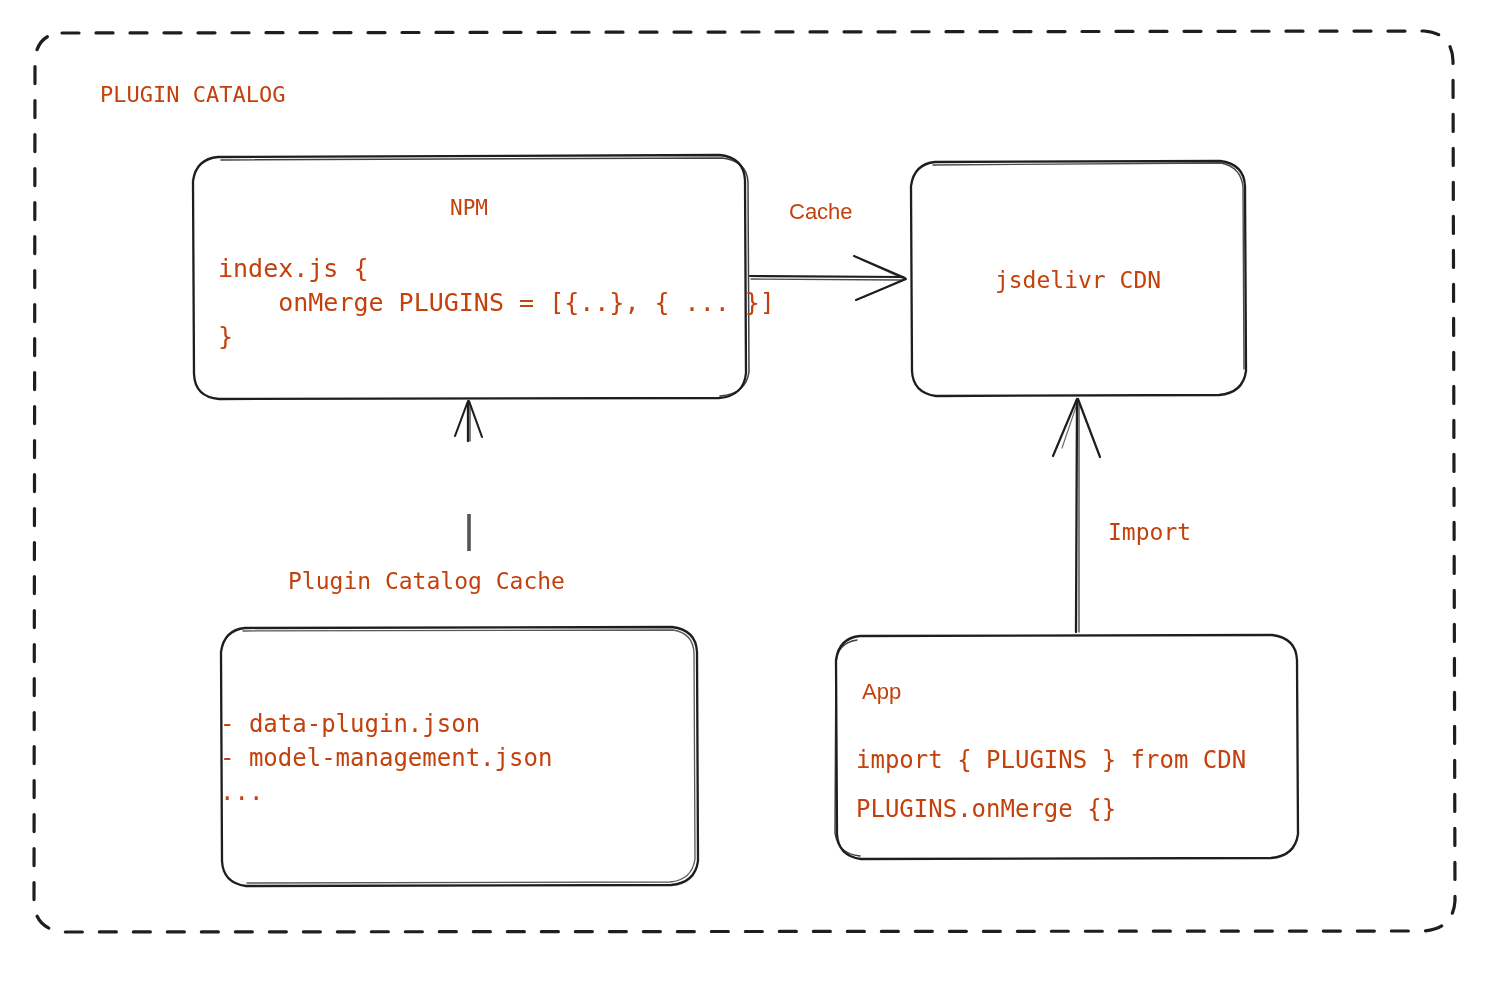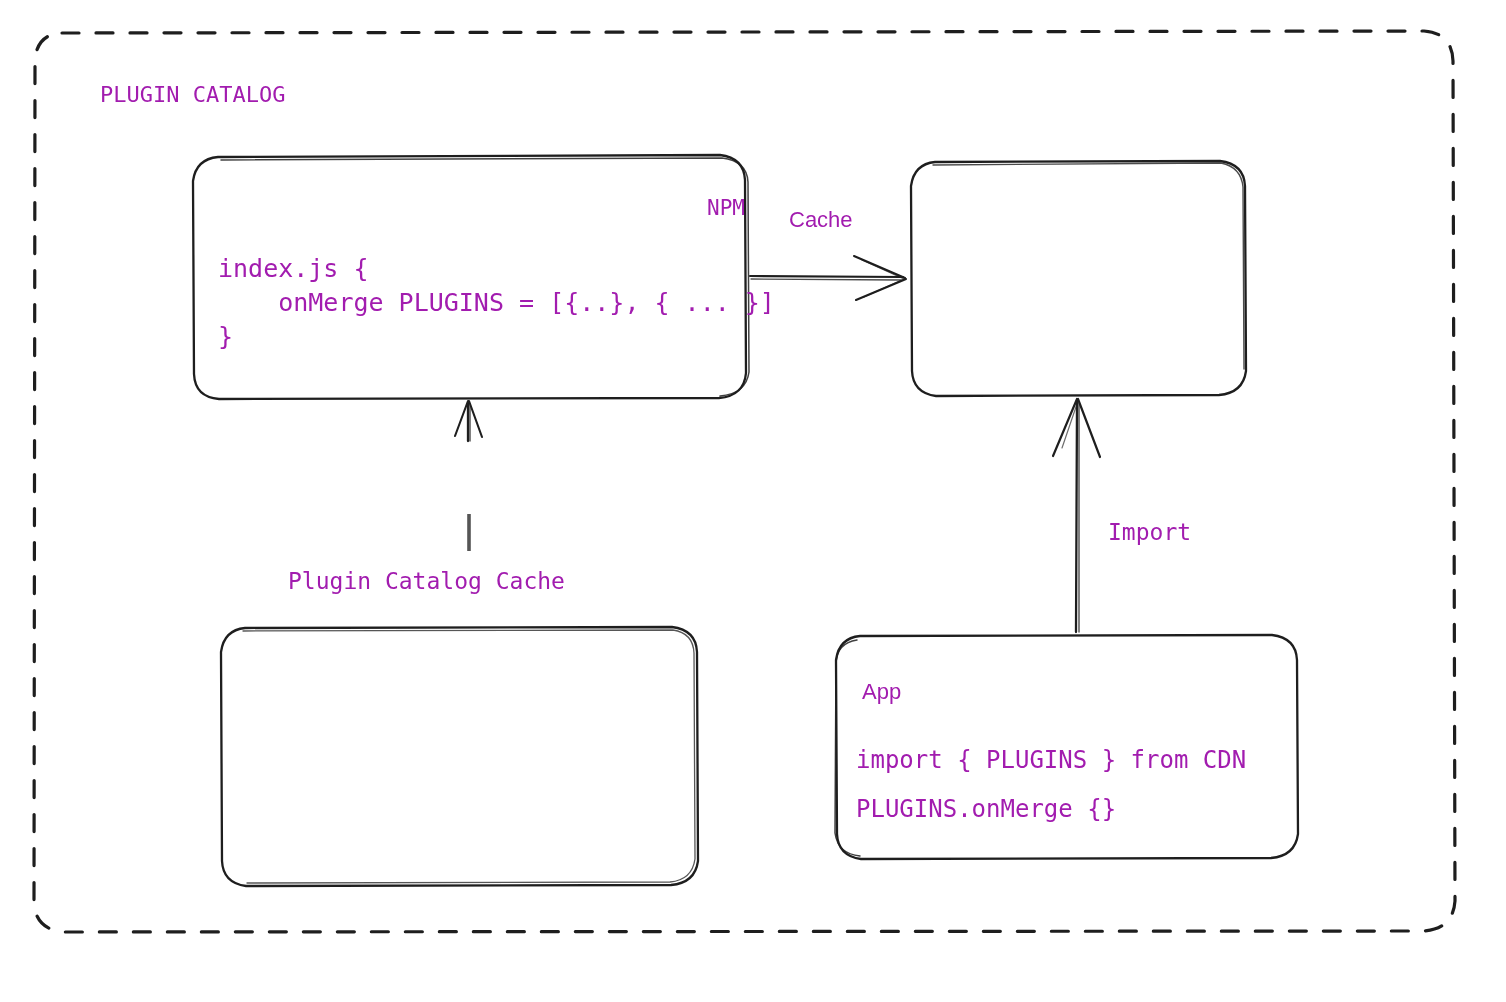--- a/index.html
+++ b/index.html
@@ -28,7 +28,7 @@
   }
   .txt {
     position: absolute;
-    color: #a21caf;
+    color: #c2410c;
     white-space: pre;
     line-height: 1.32;
     letter-spacing: 0px;

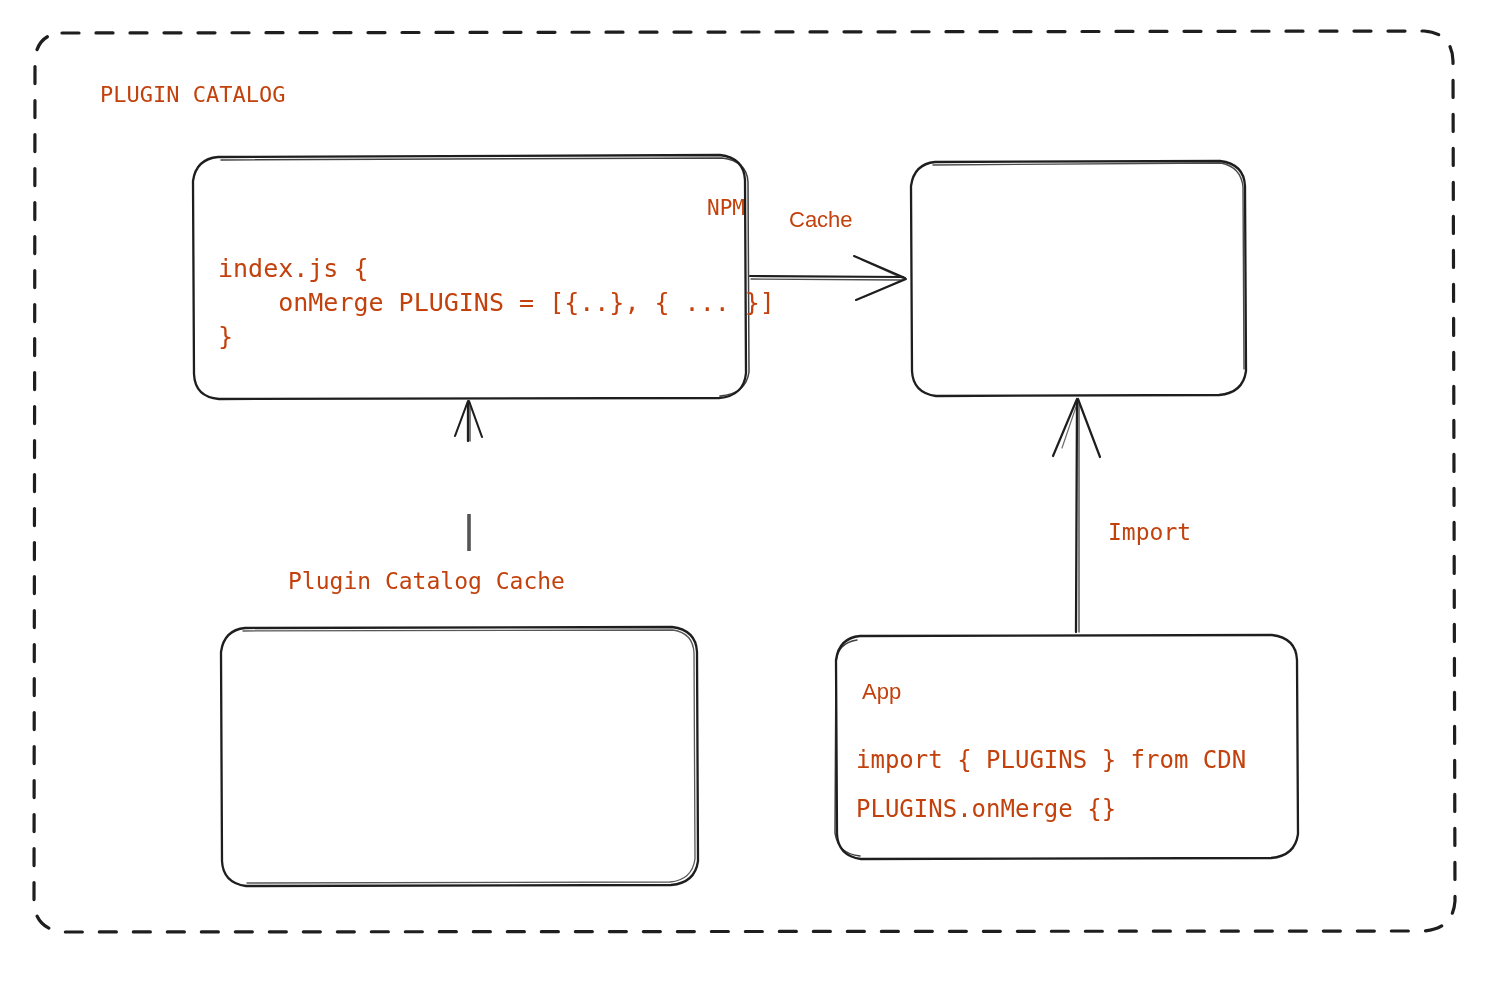--- a/index.html
+++ b/index.html
@@ -52,7 +52,7 @@
     left: 193px;
     top: 195px;
     width: 552px;
-    text-align: right;
+    text-align: center;
     font-size: 21px;
   }
   #npm-code {

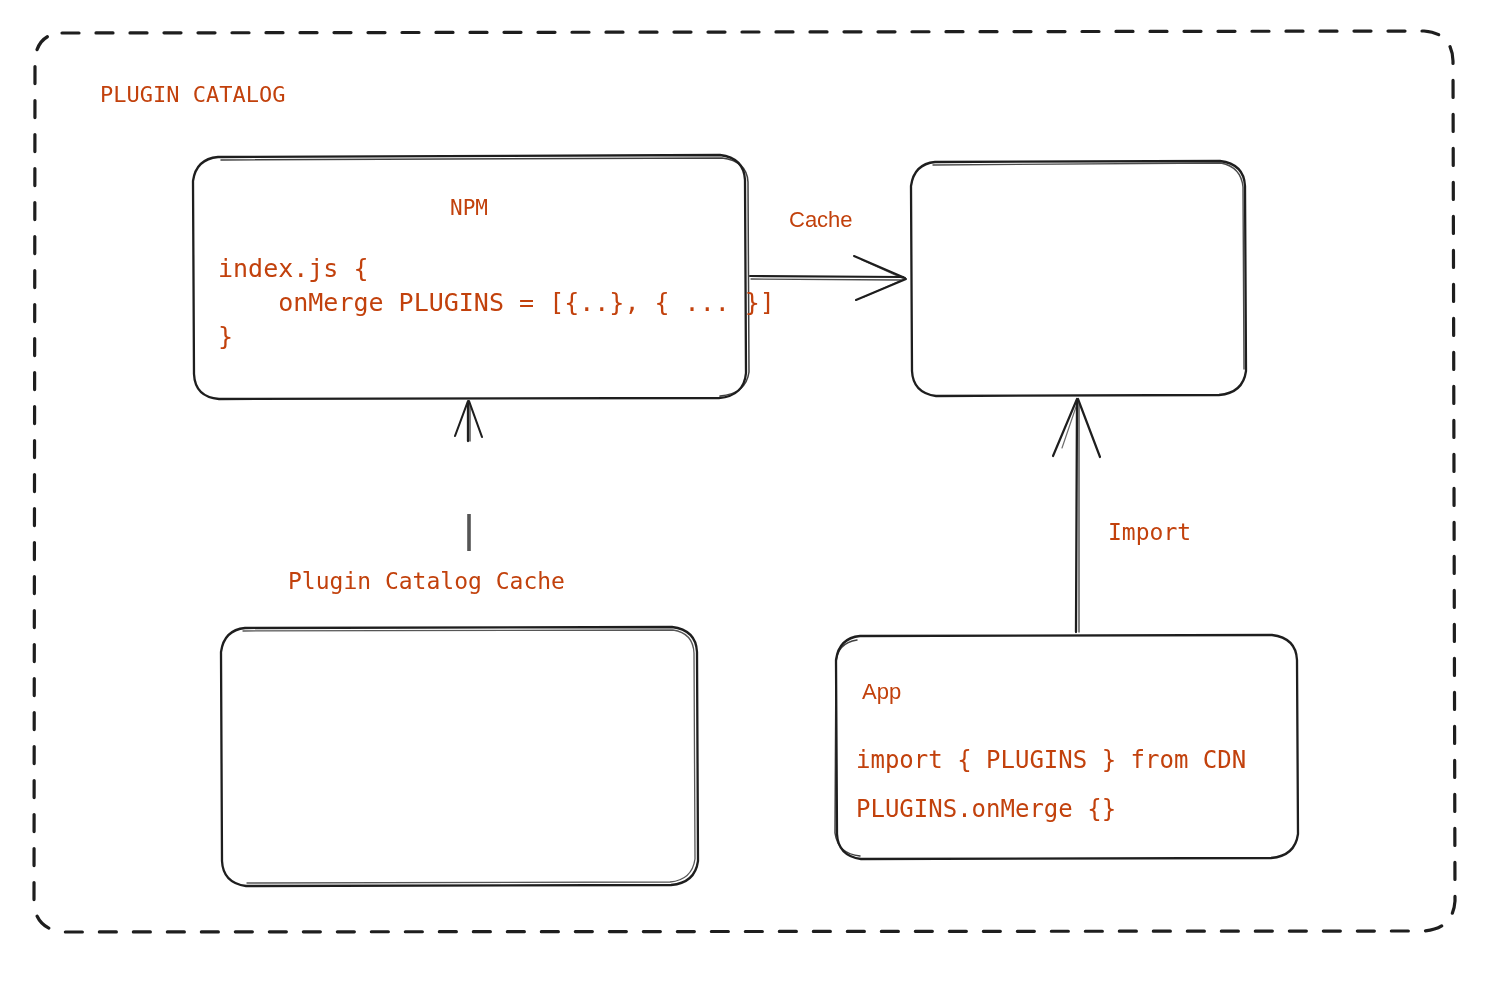--- a/index.html
+++ b/index.html
@@ -76,7 +76,6 @@
     left: 789px;
     top: 197px;
     font-size: 22px;
-    margin-top: 8px;
   }
 
   

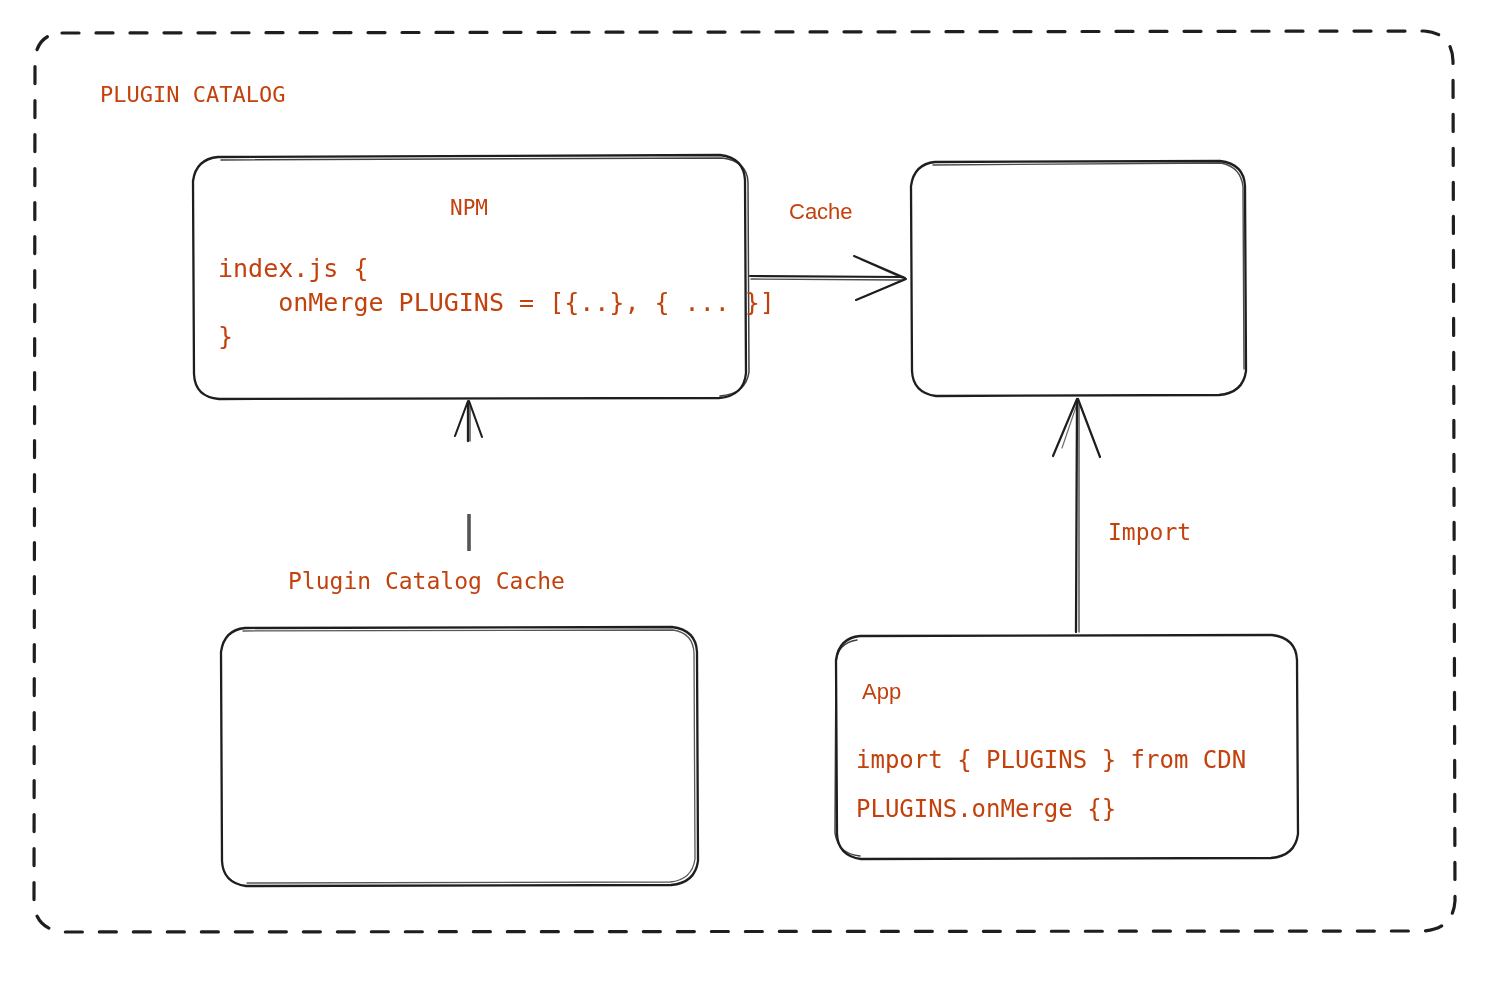--- a/index.html
+++ b/index.html
@@ -195,6 +195,7 @@
     onMerge PLUGINS = [{..}, { ... }]
 }</div>
 
+  <div class="txt mono" id="cdn-title">jsdelivr CDN</div>
 
   <div class="txt sans" id="cache-label">Cache</div>
 

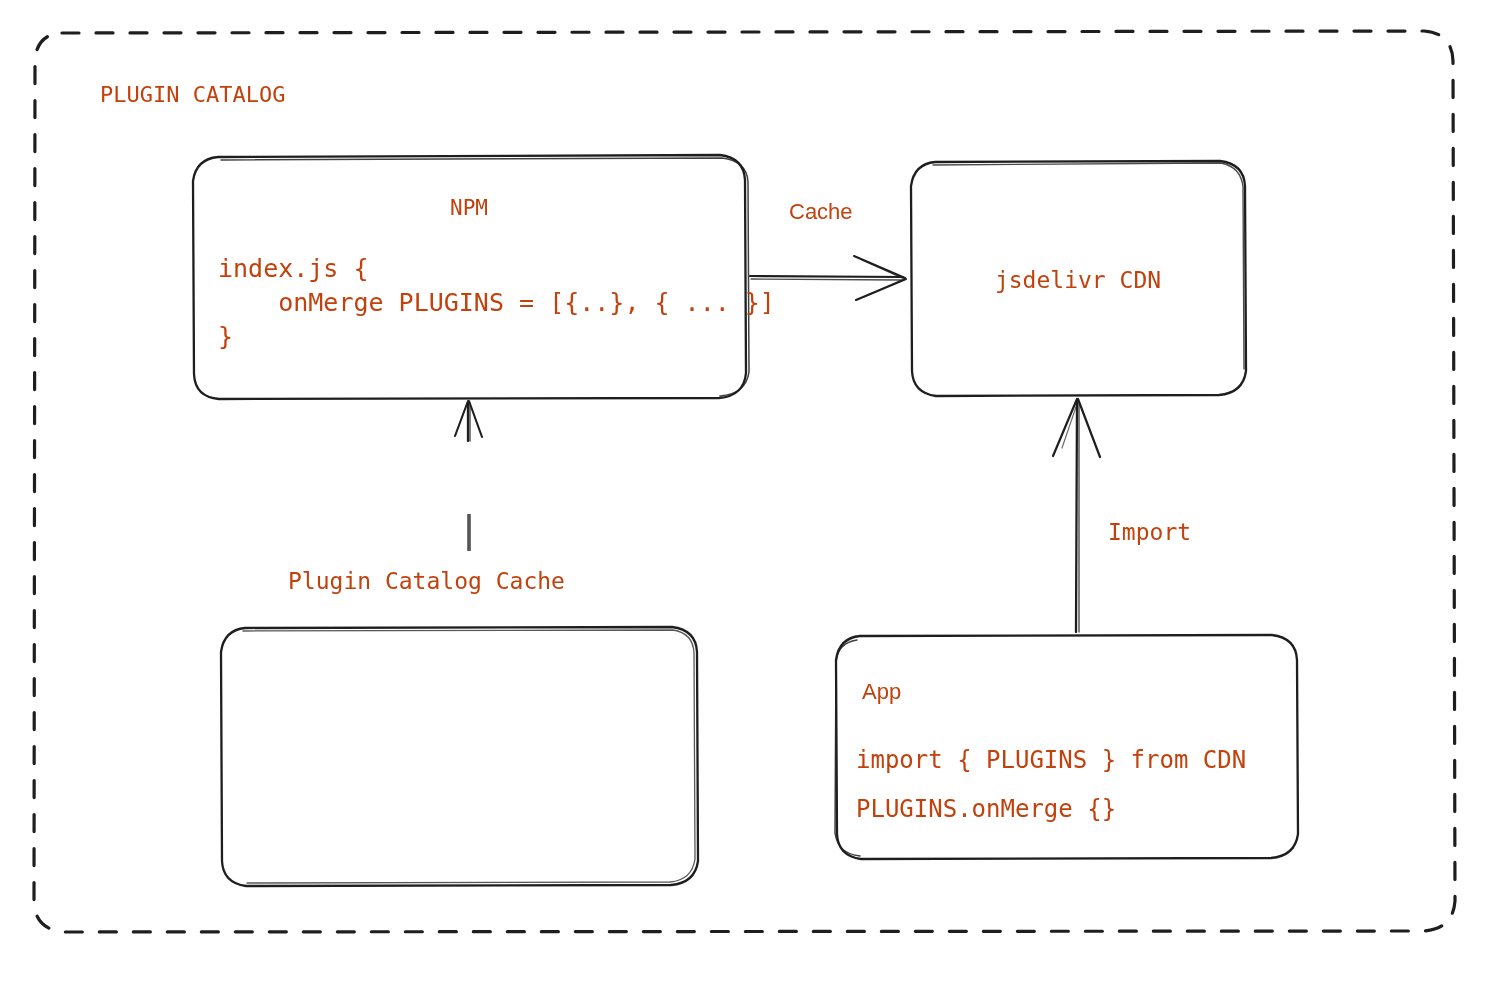--- a/index.html
+++ b/index.html
@@ -202,6 +202,9 @@
 
   <div class="txt mono" id="repo-title">Plugin Catalog Cache</div>
 
+  <div class="txt mono" id="repo-code">- data-plugin.json
+- model-management.json
+...</div>
 
   <div class="txt mono" id="import-label">Import</div>
 

